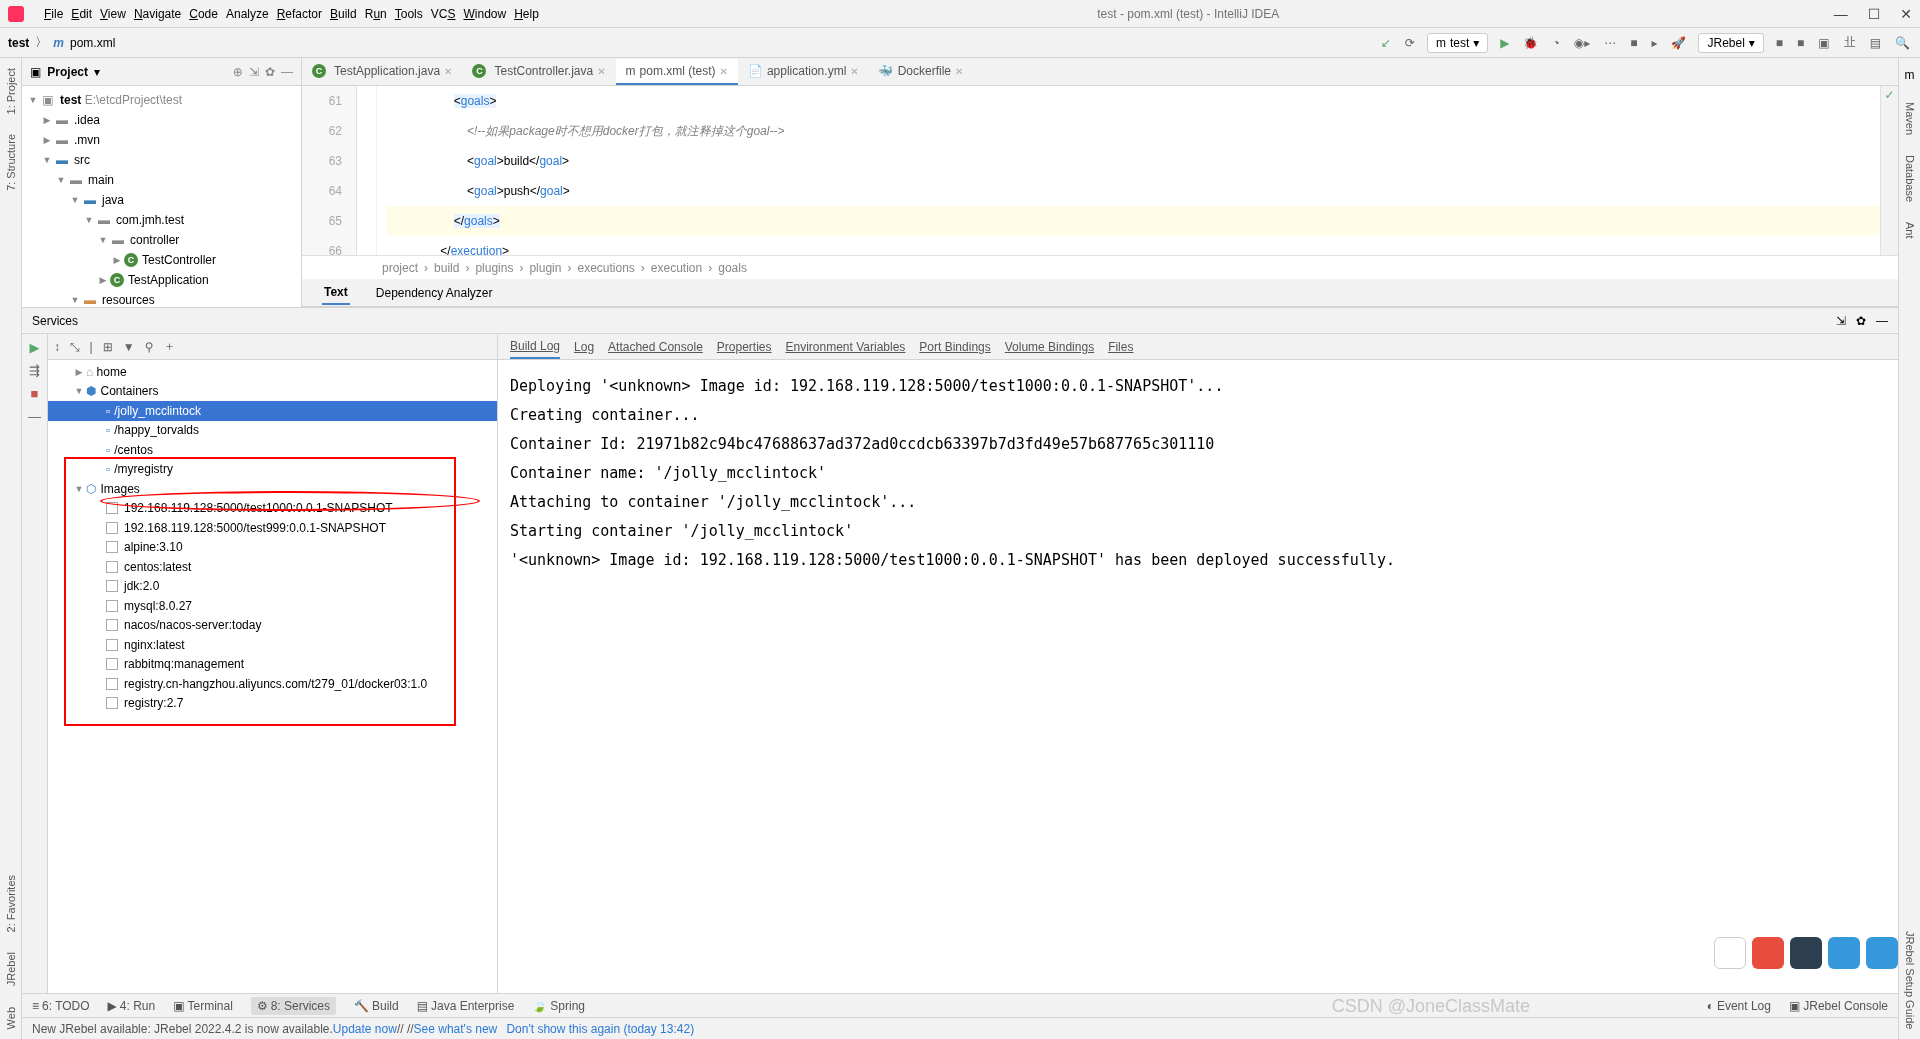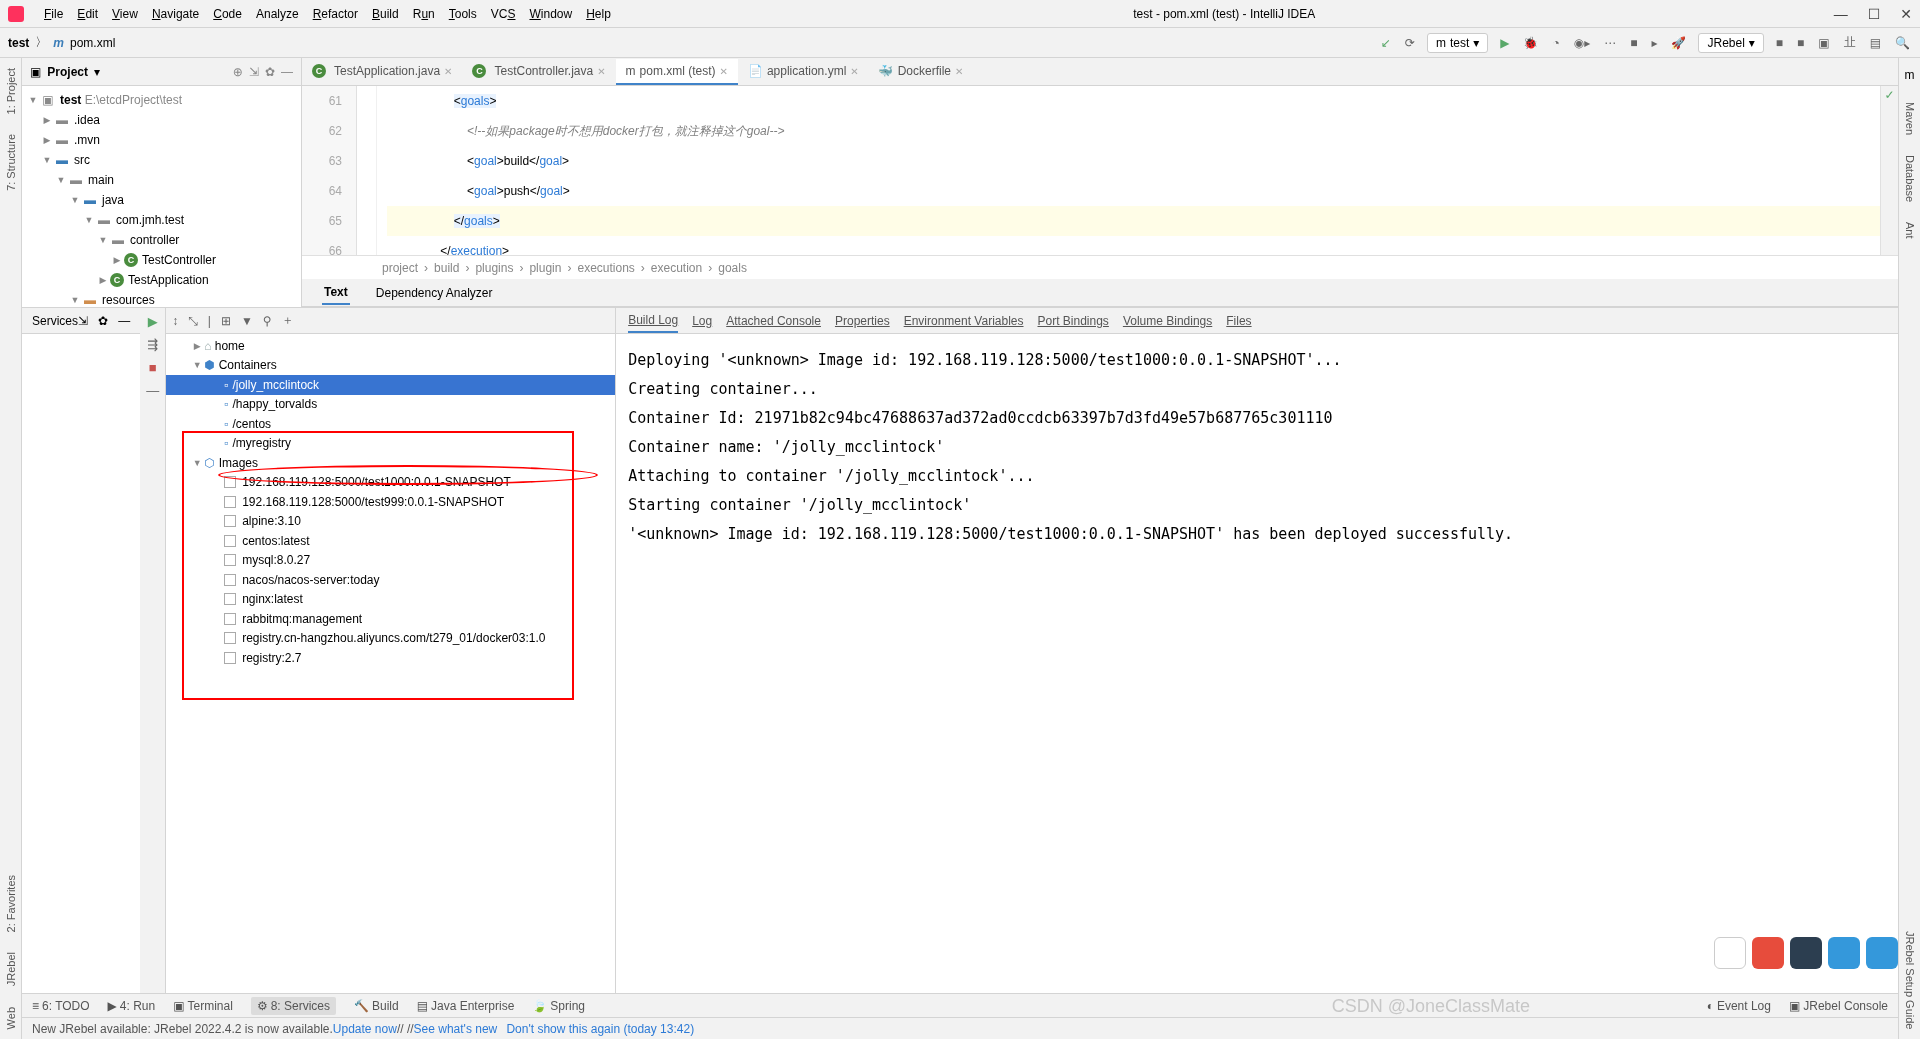--- a/index.html
+++ b/index.html
@@ -6,7 +6,7 @@
 body { background: #f2f2f2; width: 1920px; height: 1039px; overflow: hidden; display: flex; flex-direction: column; }
 .titlebar { height: 28px; background: #f2f2f2; display: flex; align-items: center; padding: 0 8px; border-bottom: 1px solid #d4d4d4; }
 .titlebar .logo { width: 16px; height: 16px; background: #fe315d; border-radius: 3px; margin-right: 16px; }
-.menubar { display: flex; gap: 6px; }
+.menubar { display: flex; gap: 0; }
 .menubar span { cursor: pointer; padding: 2px 4px; }
 .menubar span u { text-decoration: underline; }
 .title-center { flex: 1; text-align: center; color: #000000; }

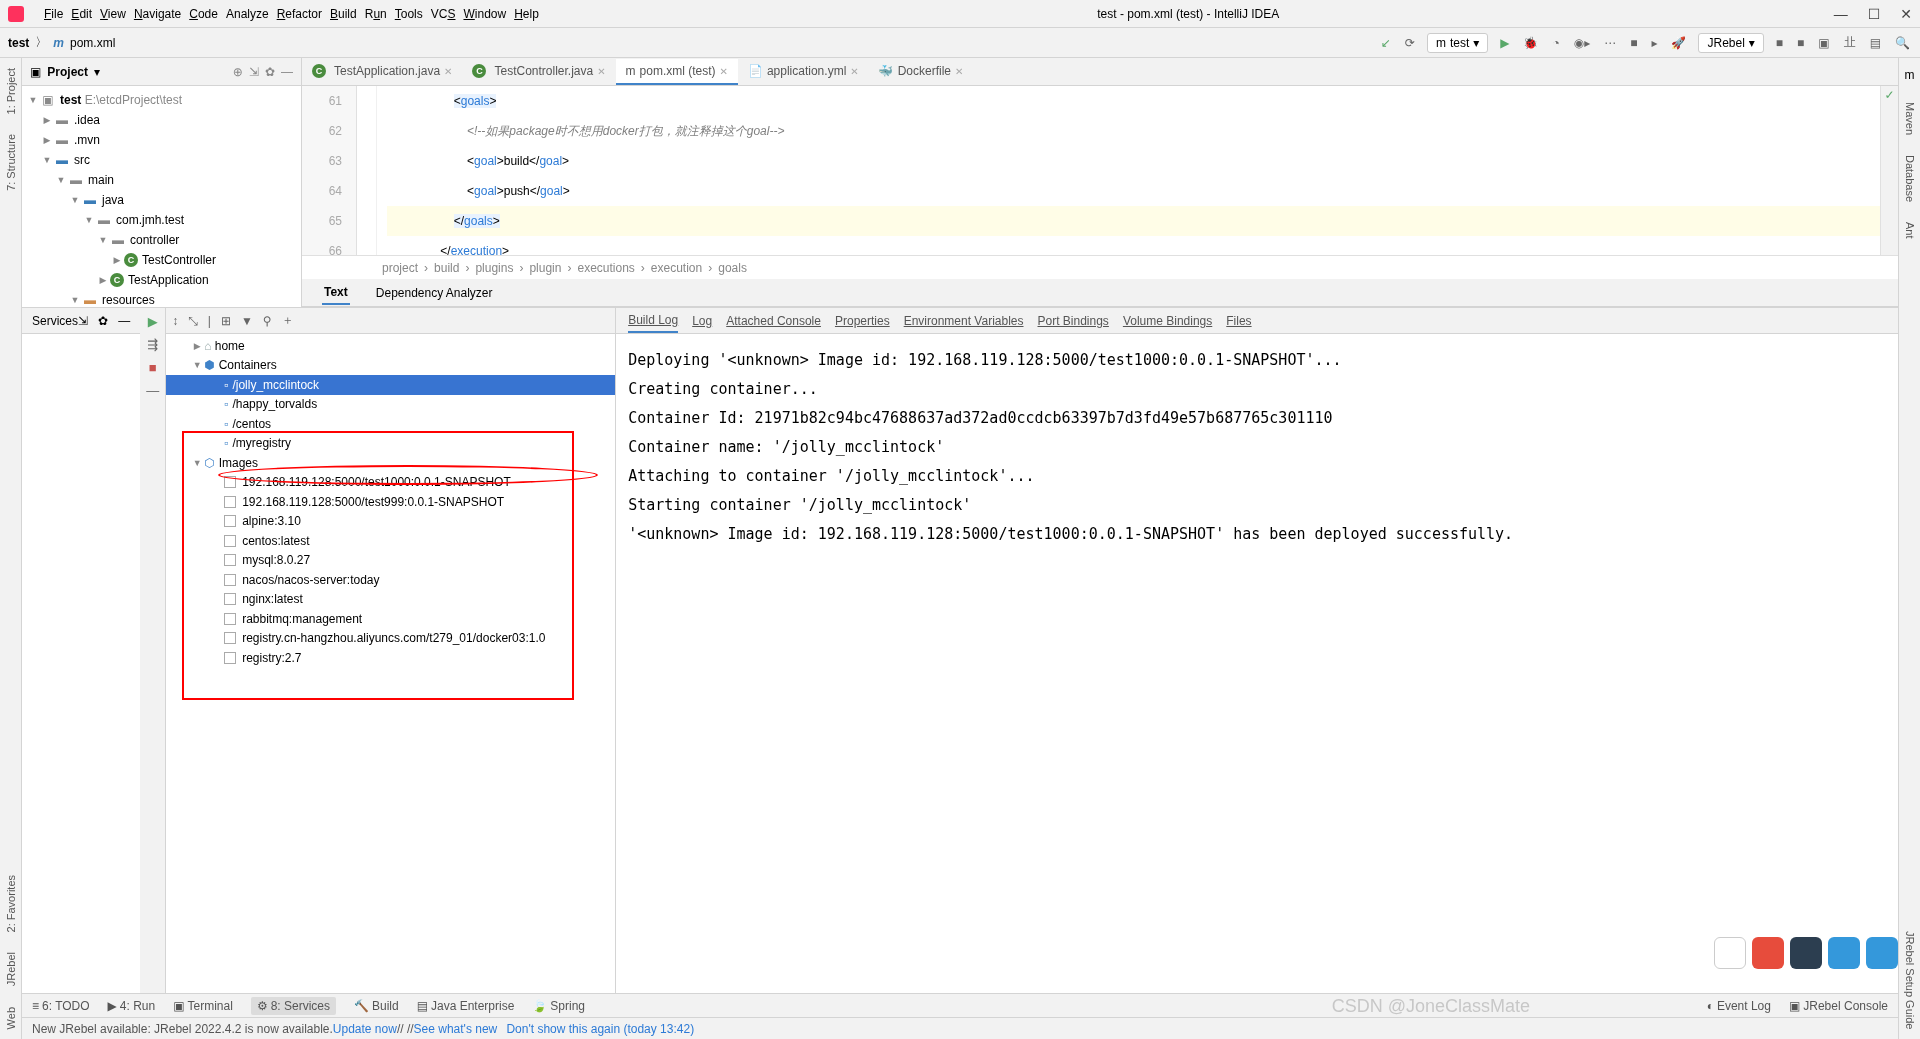--- a/index.html
+++ b/index.html
@@ -9,7 +9,7 @@
 .menubar { display: flex; gap: 0; }
 .menubar span { cursor: pointer; padding: 2px 4px; }
 .menubar span u { text-decoration: underline; }
-.title-center { flex: 1; text-align: center; color: #000000; }
+.title-center { flex: 1; text-align: center; color: #737373; }
 .win-controls { display: flex; gap: 20px; margin-left: auto; color: #444; }
 .win-controls span { cursor: pointer; font-size: 14px; }
 .navbar { height: 30px; background: #f2f2f2; display: flex; align-items: center; padding: 0 8px; border-bottom: 1px solid #d4d4d4; }

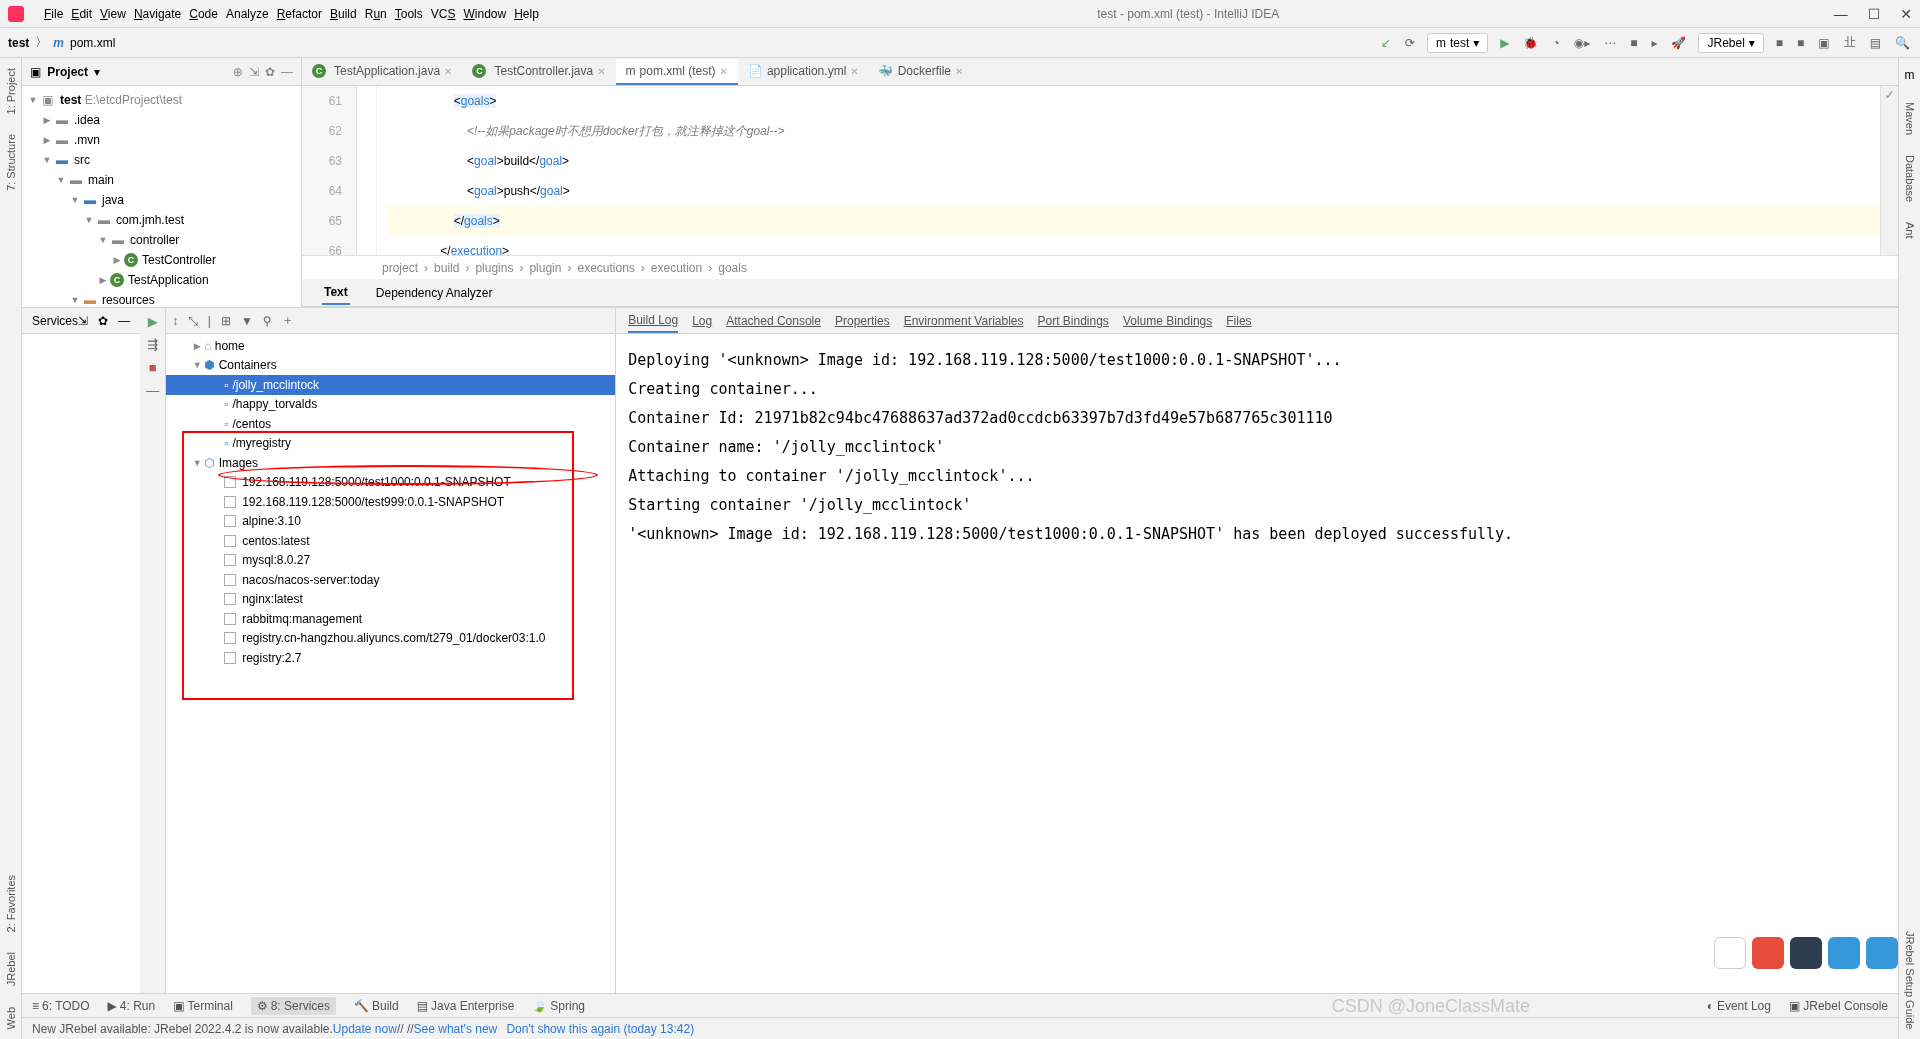--- a/index.html
+++ b/index.html
@@ -57,7 +57,7 @@
 .editor-subtabs { height: 28px; background: #f2f2f2; display: flex; align-items: center; padding-left: 20px; gap: 24px; border-bottom: 1px solid #d4d4d4; }
 .editor-subtabs span { cursor: pointer; padding: 4px 2px; }
 .editor-subtabs .active { font-weight: bold; border-bottom: 2px solid #4083c9; }
-.services-panel { flex: 1; display: flex; flex-direction: row; background: #fff; min-height: 0; }
+.services-panel { flex: 1; display: flex; flex-direction: column; background: #fff; min-height: 0; }
 .services-header { height: 26px; background: #f2f2f2; border-bottom: 1px solid #d4d4d4; display: flex; align-items: center; padding: 0 10px; }
 .services-header .spacer { flex: 1; }
 .services-body { flex: 1; display: flex; min-height: 0; }

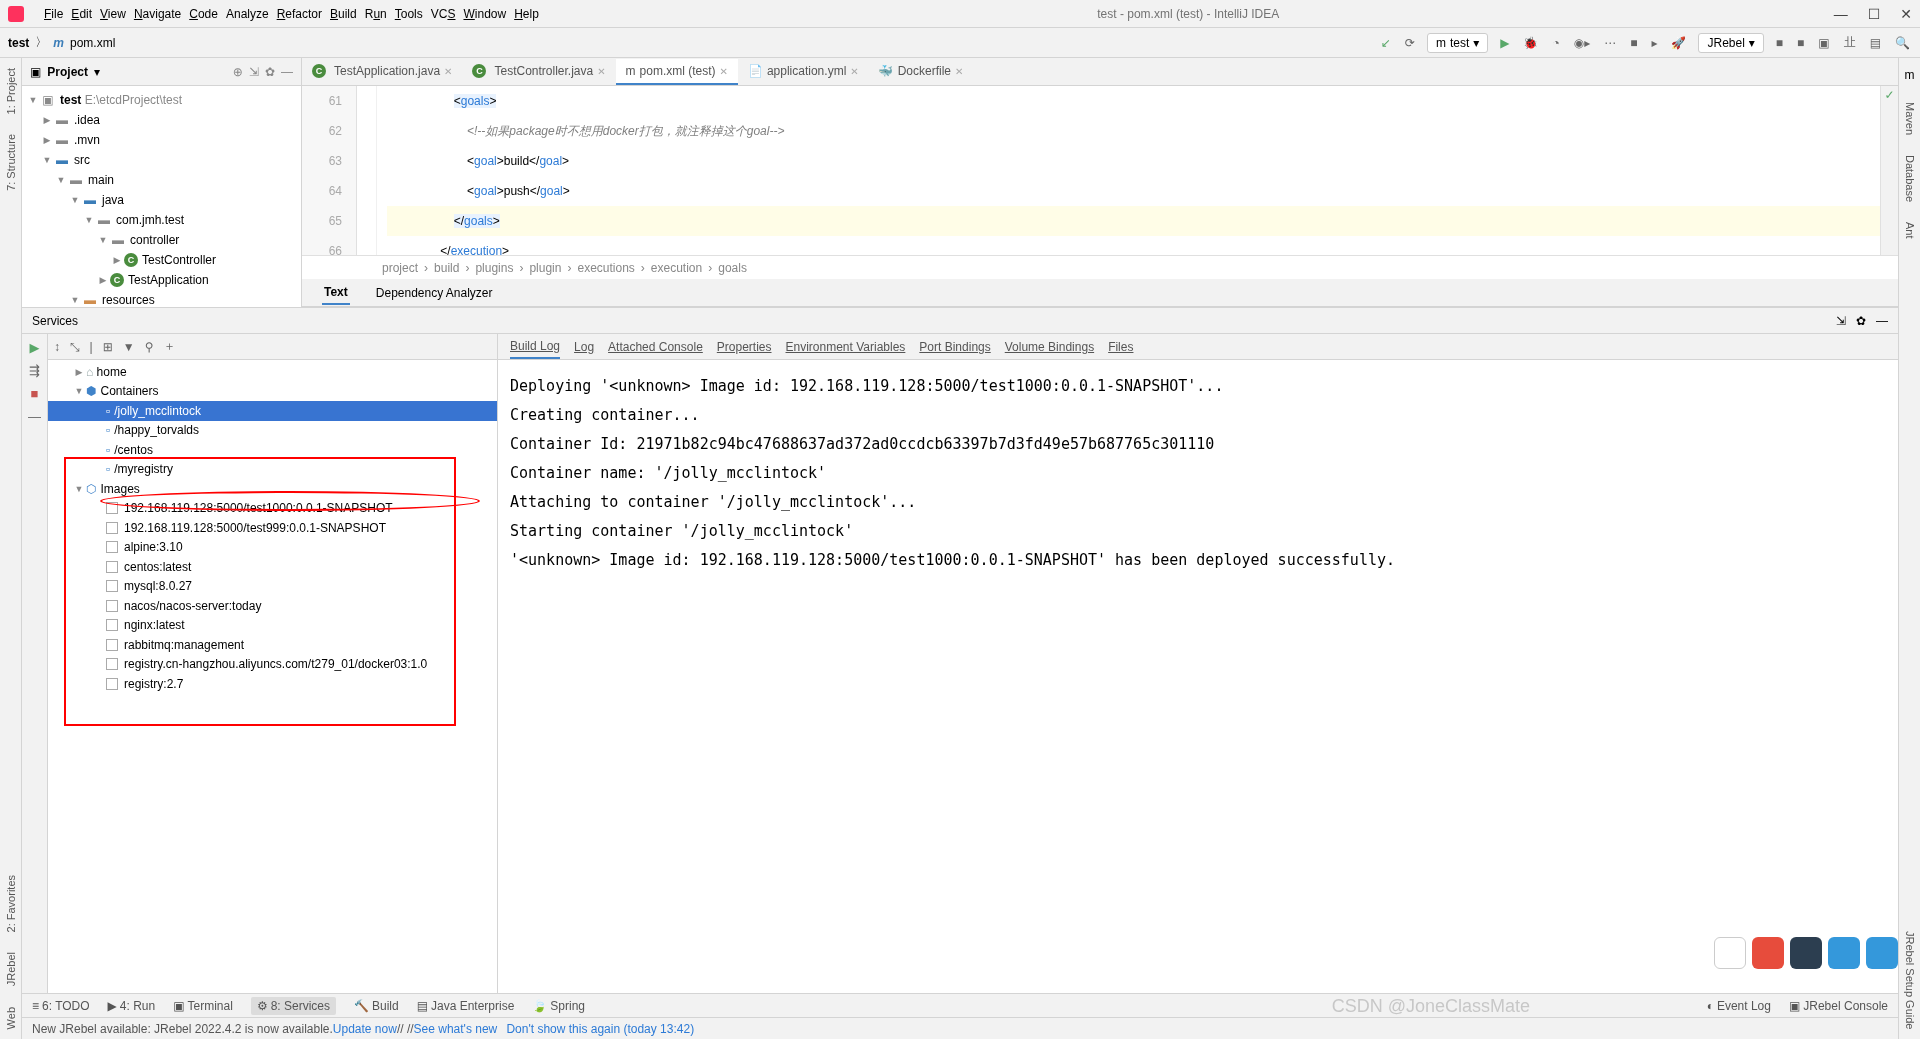--- a/index.html
+++ b/index.html
@@ -377,6 +377,11 @@
             <div class="svc-item">
                 <span class="indent" style="width:50px"></span>
                 <span class="box"></span>
+                <span>jdk:2.0</span>
+              </div>
+            <div class="svc-item">
+                <span class="indent" style="width:50px"></span>
+                <span class="box"></span>
                 <span>mysql:8.0.27</span>
               </div>
             <div class="svc-item">

